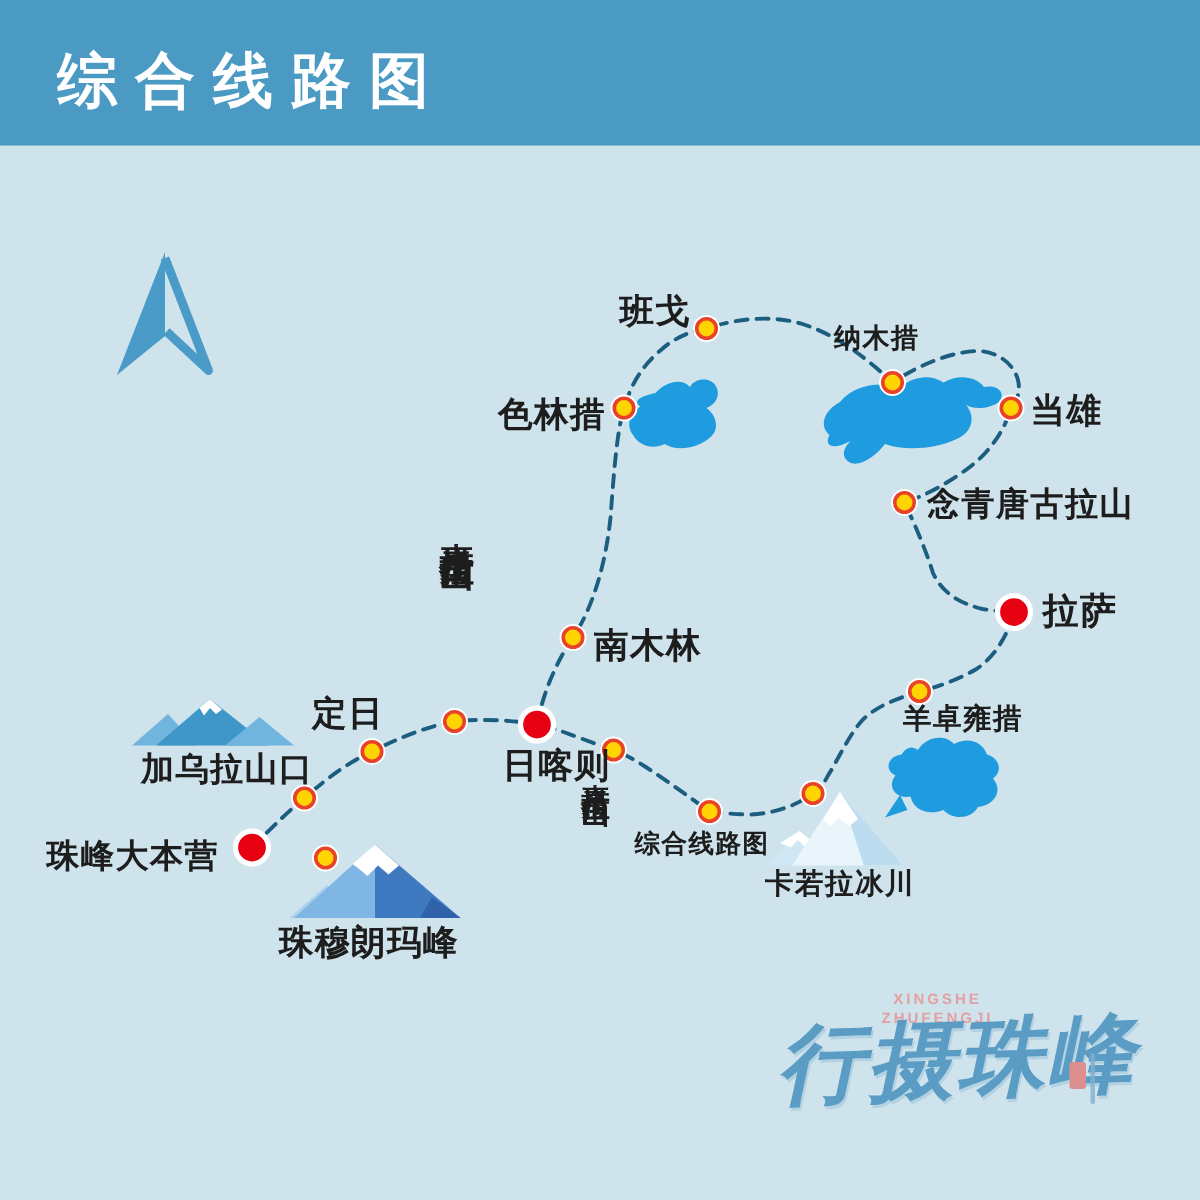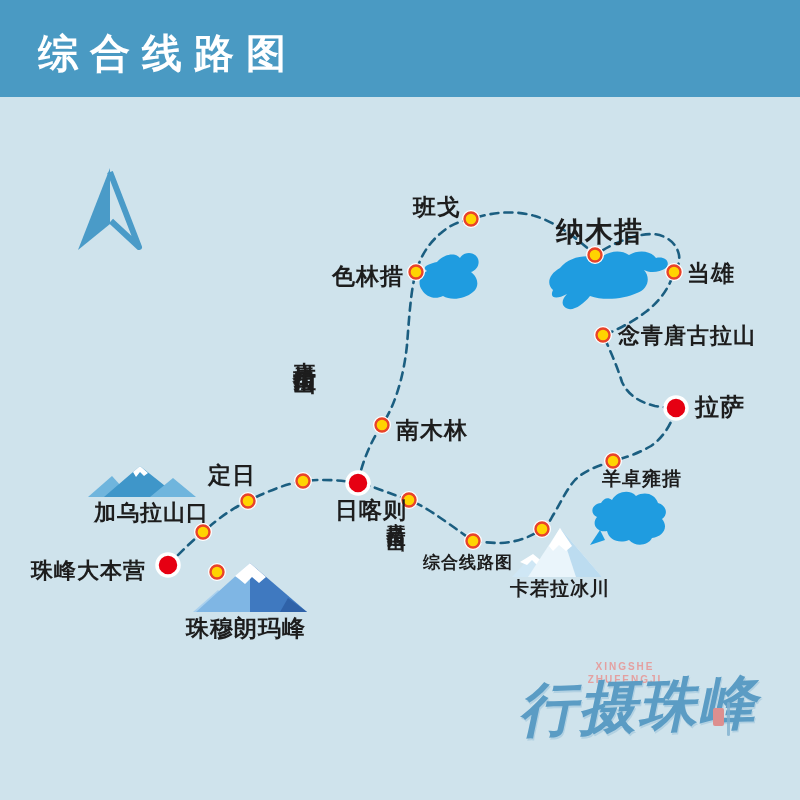--- a/index.html
+++ b/index.html
@@ -160,7 +160,7 @@
 
     <div class="place" style="left:413px; top:192px; font-size:23px;">班戈</div>
     <div class="place" style="left:332px; top:261px; font-size:23px;">色林措</div>
-    <div class="place" style="left:556px; top:213px; font-size:28px;">纳木措</div>
+    <div class="place" style="left:556px; top:213px; font-size:18px;">纳木措</div>
     <div class="place" style="left:687px; top:258px; font-size:23px;">当雄</div>
     <div class="place" style="left:618px; top:321px; font-size:22px;text-align:right;">念青唐古拉山</div>
     <div class="place" style="left:695px; top:391px; font-size:24px;">拉萨</div>

